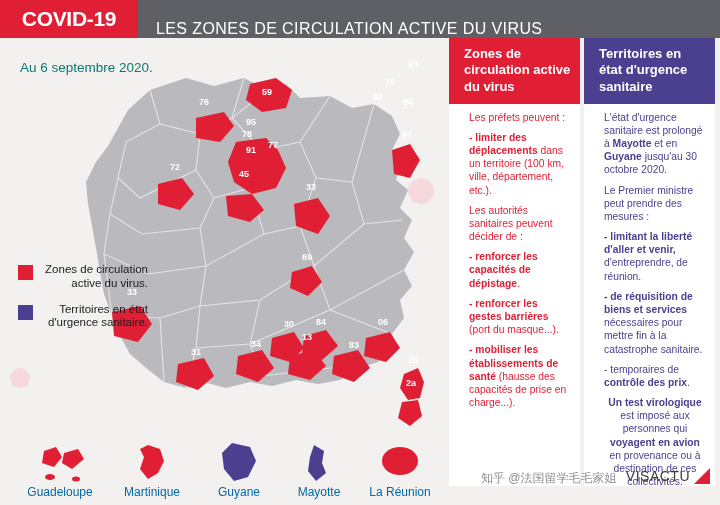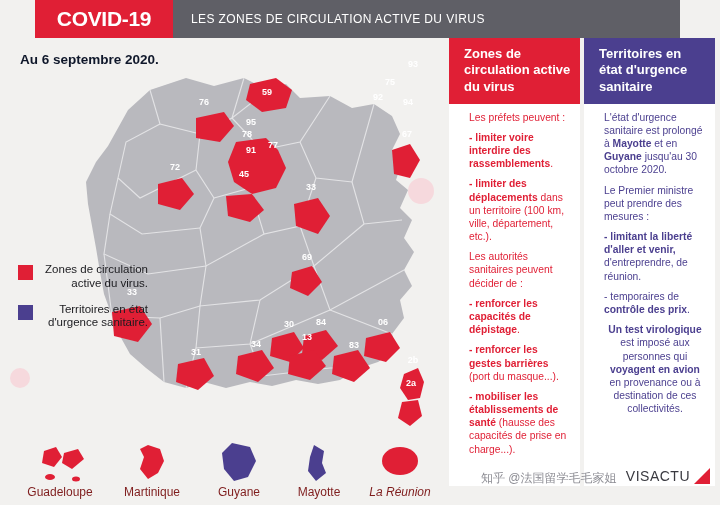--- a/index.html
+++ b/index.html
@@ -13,9 +13,9 @@
   }
   
   .header {
-    position:absolute; left:0; top:0; width:645px; height:38px;
+    position:absolute; left:0; top:0; width:720px; height:38px;
     background:#5f5f66;
-    display:flex; align-items:center;margin-left:35px;
+    display:flex; align-items:flex-end;
   }
   .covid-badge {
     width:138px; height:38px; background:#e01f35;

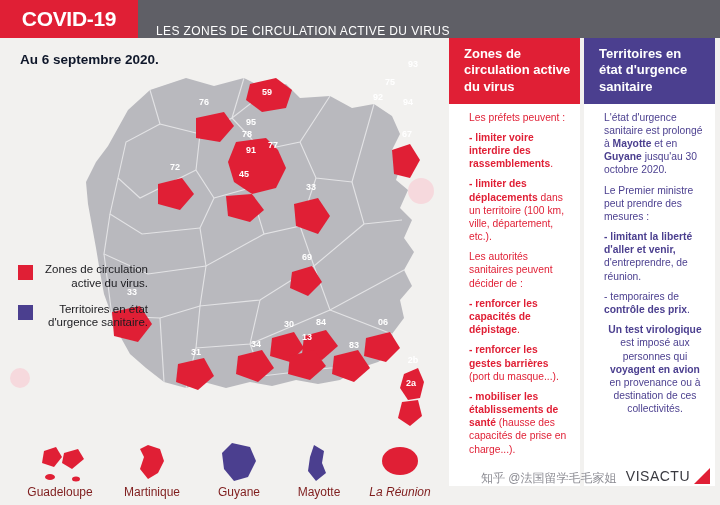--- a/index.html
+++ b/index.html
@@ -23,7 +23,7 @@
     color:#fff; font-weight:bold; font-size:21px; letter-spacing:-0.3px;
   }
   .header-title {
-    color:#fff; font-size:12px; letter-spacing:0.4px;
+    color:#fff; font-size:16px; letter-spacing:0.4px;
     margin-left:18px; white-space:nowrap;
   }
   

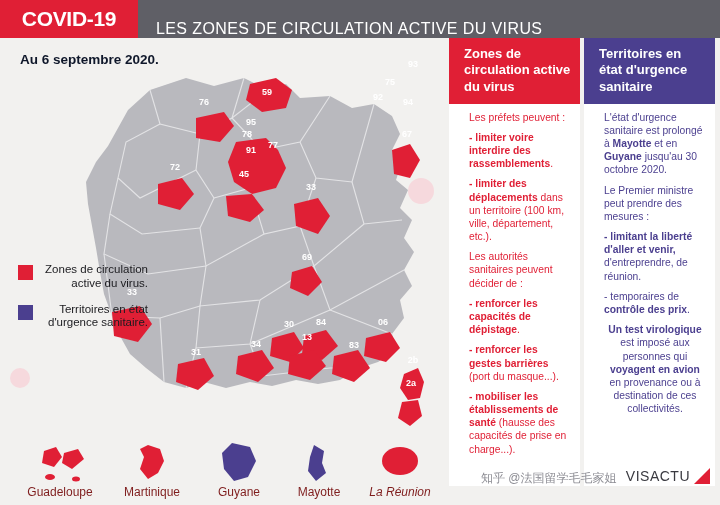--- a/index.html
+++ b/index.html
@@ -32,8 +32,8 @@
     background:#f2f1ef;
   }
   .map-date {
-    position:absolute; left:20px; top:14px;
-    font-size:13.5px; font-weight:bold; color:#0f172a;
+    position:absolute; left:20px; top:22px;
+    font-size:13.5px; font-weight:normal; color:#0f766e;
   }
   .map-stage {
     position:absolute; left:0; top:0; width:443px; height:400px;

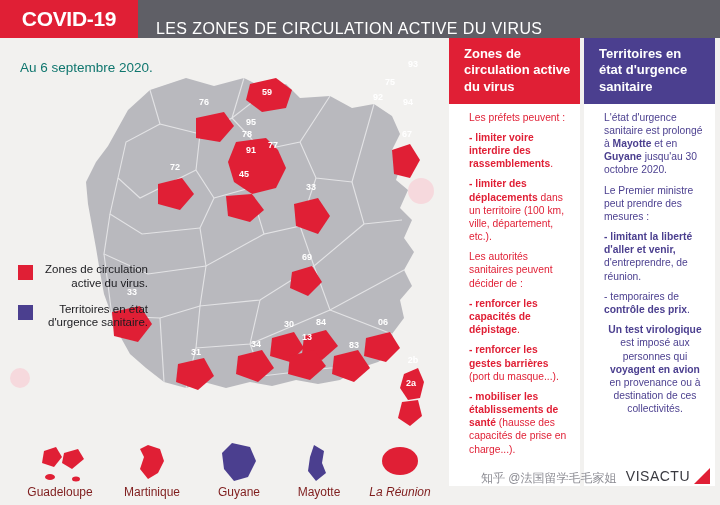--- a/index.html
+++ b/index.html
@@ -275,9 +275,6 @@
   <div class="col-body">
     <p class="t-red">Les préfets peuvent :</p>
     <p>
-      <span class="t-red b">- limiter voire interdire des rassemblements</span><span class="t-red">.</span>
-    </p>
-    <p>
       <span class="t-red b">- limiter des déplacements</span><span class="t-red"> dans un territoire (100 km, ville, département, etc.).</span>
     </p>
     <p class="t-red">Les autorités sanitaires peuvent décider de :</p>

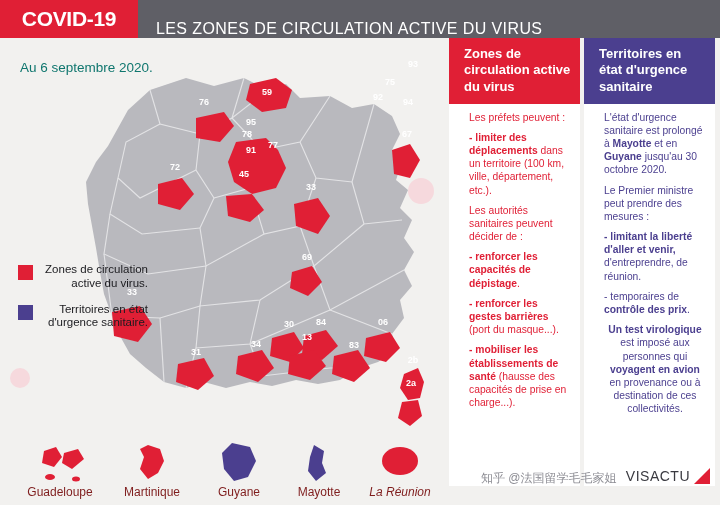--- a/index.html
+++ b/index.html
@@ -301,6 +301,9 @@
       <span class="t-purple b">- limitant la liberté d'aller et venir,</span><span class="t-purple"> d'entreprendre, de réunion.</span>
     </p>
     <p>
+      <span class="t-purple b">- de réquisition de biens et services</span><span class="t-purple"> nécessaires pour mettre fin à la catastrophe sanitaire.</span>
+    </p>
+    <p>
       <span class="t-purple">- temporaires de </span><span class="t-purple b">contrôle des prix</span><span class="t-purple">.</span>
     </p>
     <p class="center">

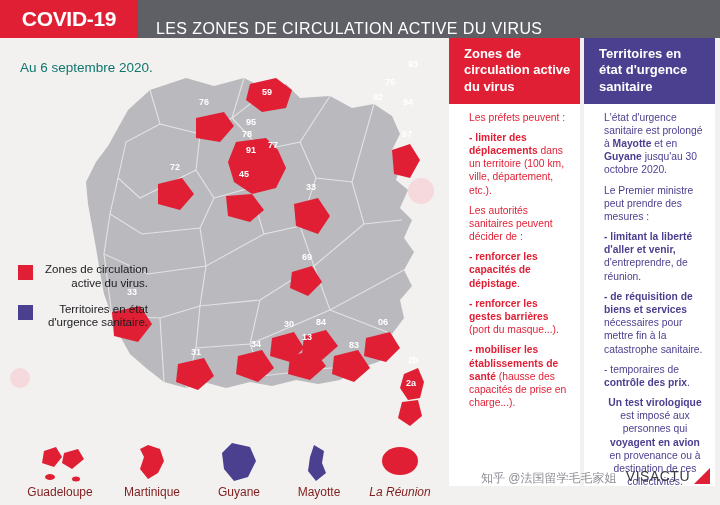--- a/index.html
+++ b/index.html
@@ -50,7 +50,7 @@
     position:absolute; left:0; top:398px; width:443px; height:69px;
   }
   .om-col { position:absolute; text-align:center; }
-  .om-label { font-size:12px; color:#7f1d1d; }
+  .om-label { font-size:12px; color:#0369a1; }
   .om-shapes { position:relative; height:46px; margin-top:3px; }
   
   .col {

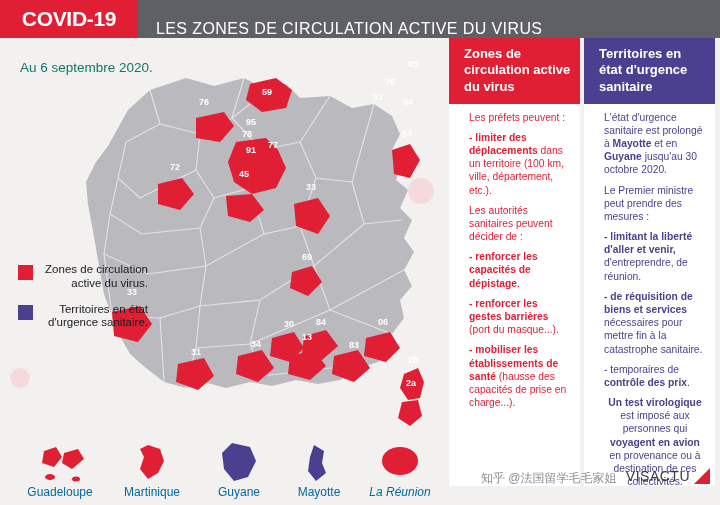--- a/index.html
+++ b/index.html
@@ -258,7 +258,7 @@
       </div>
       <div class="om-label">Mayotte</div>
     </div>
-    <div class="om-col" style="left:358px; top:0; width:84px;font-style:italic;">
+    <div class="om-col" style="left:358px; top:0; width:84px;">
       <div class="om-shapes">
         <svg width="84" height="46" viewBox="0 0 84 46">
           <ellipse cx="42" cy="22" rx="18" ry="14" fill="#e01f35"></ellipse>

